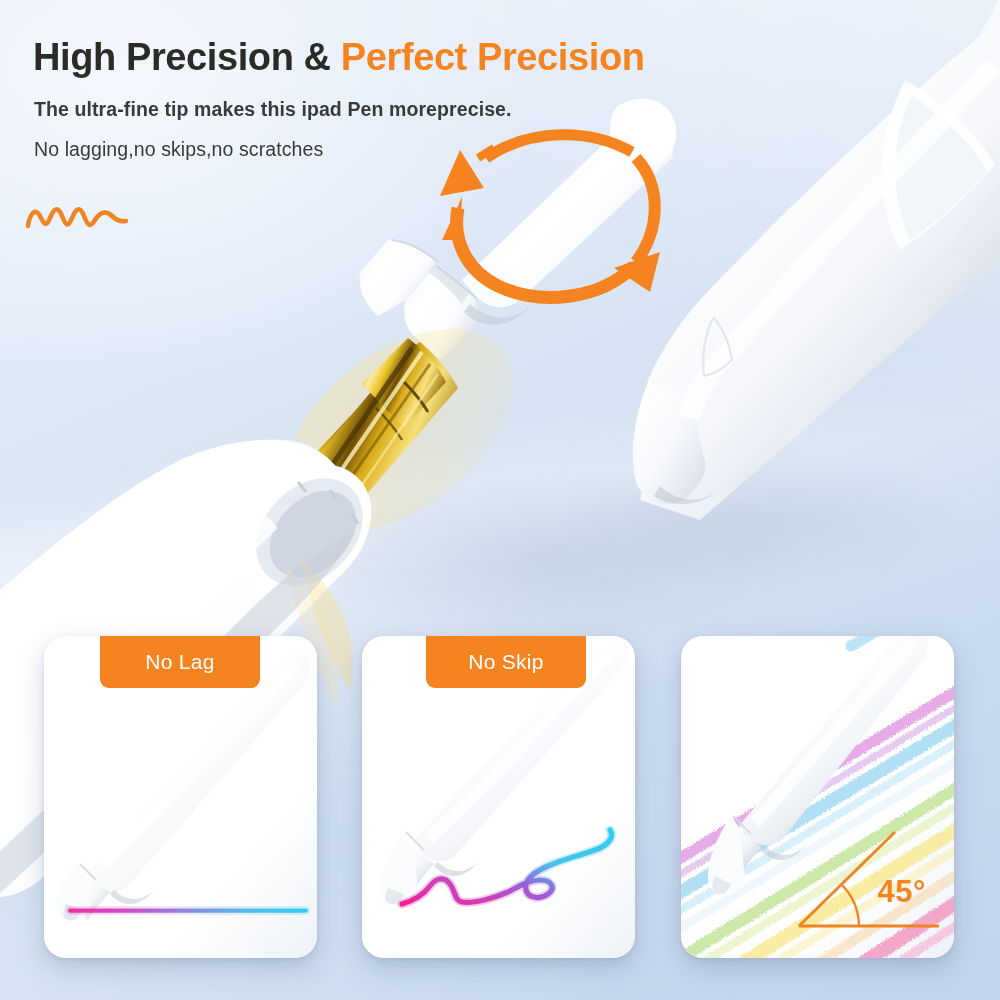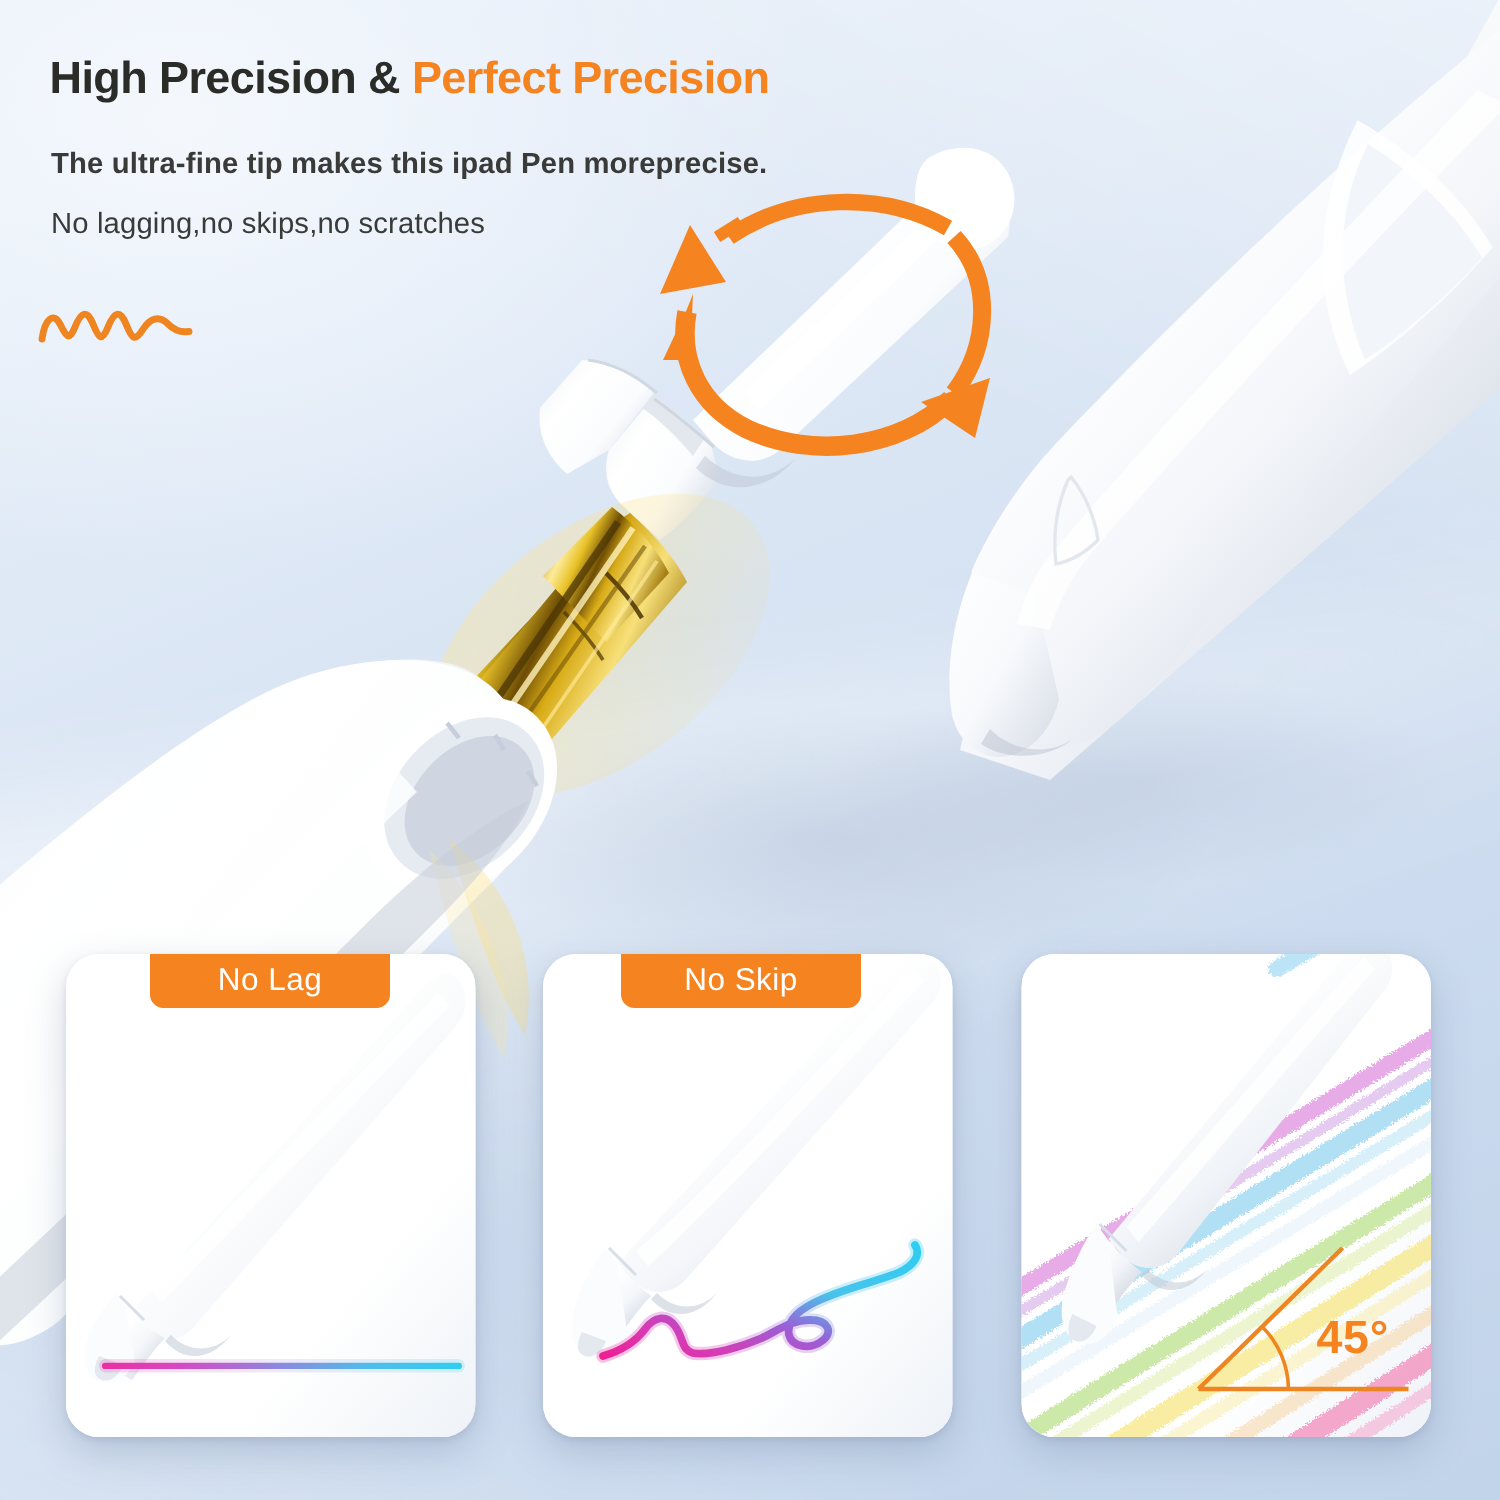--- a/index.html
+++ b/index.html
@@ -41,7 +41,7 @@
   
   #headline {
     position:absolute; left:33px; top:36px;
-    font-size:30px; font-weight:bold; letter-spacing:-.4px;
+    font-size:38px; font-weight:bold; letter-spacing:-.4px;
     white-space:nowrap; z-index:40;
   }
   #headline .dark { color:#2b2b28; }

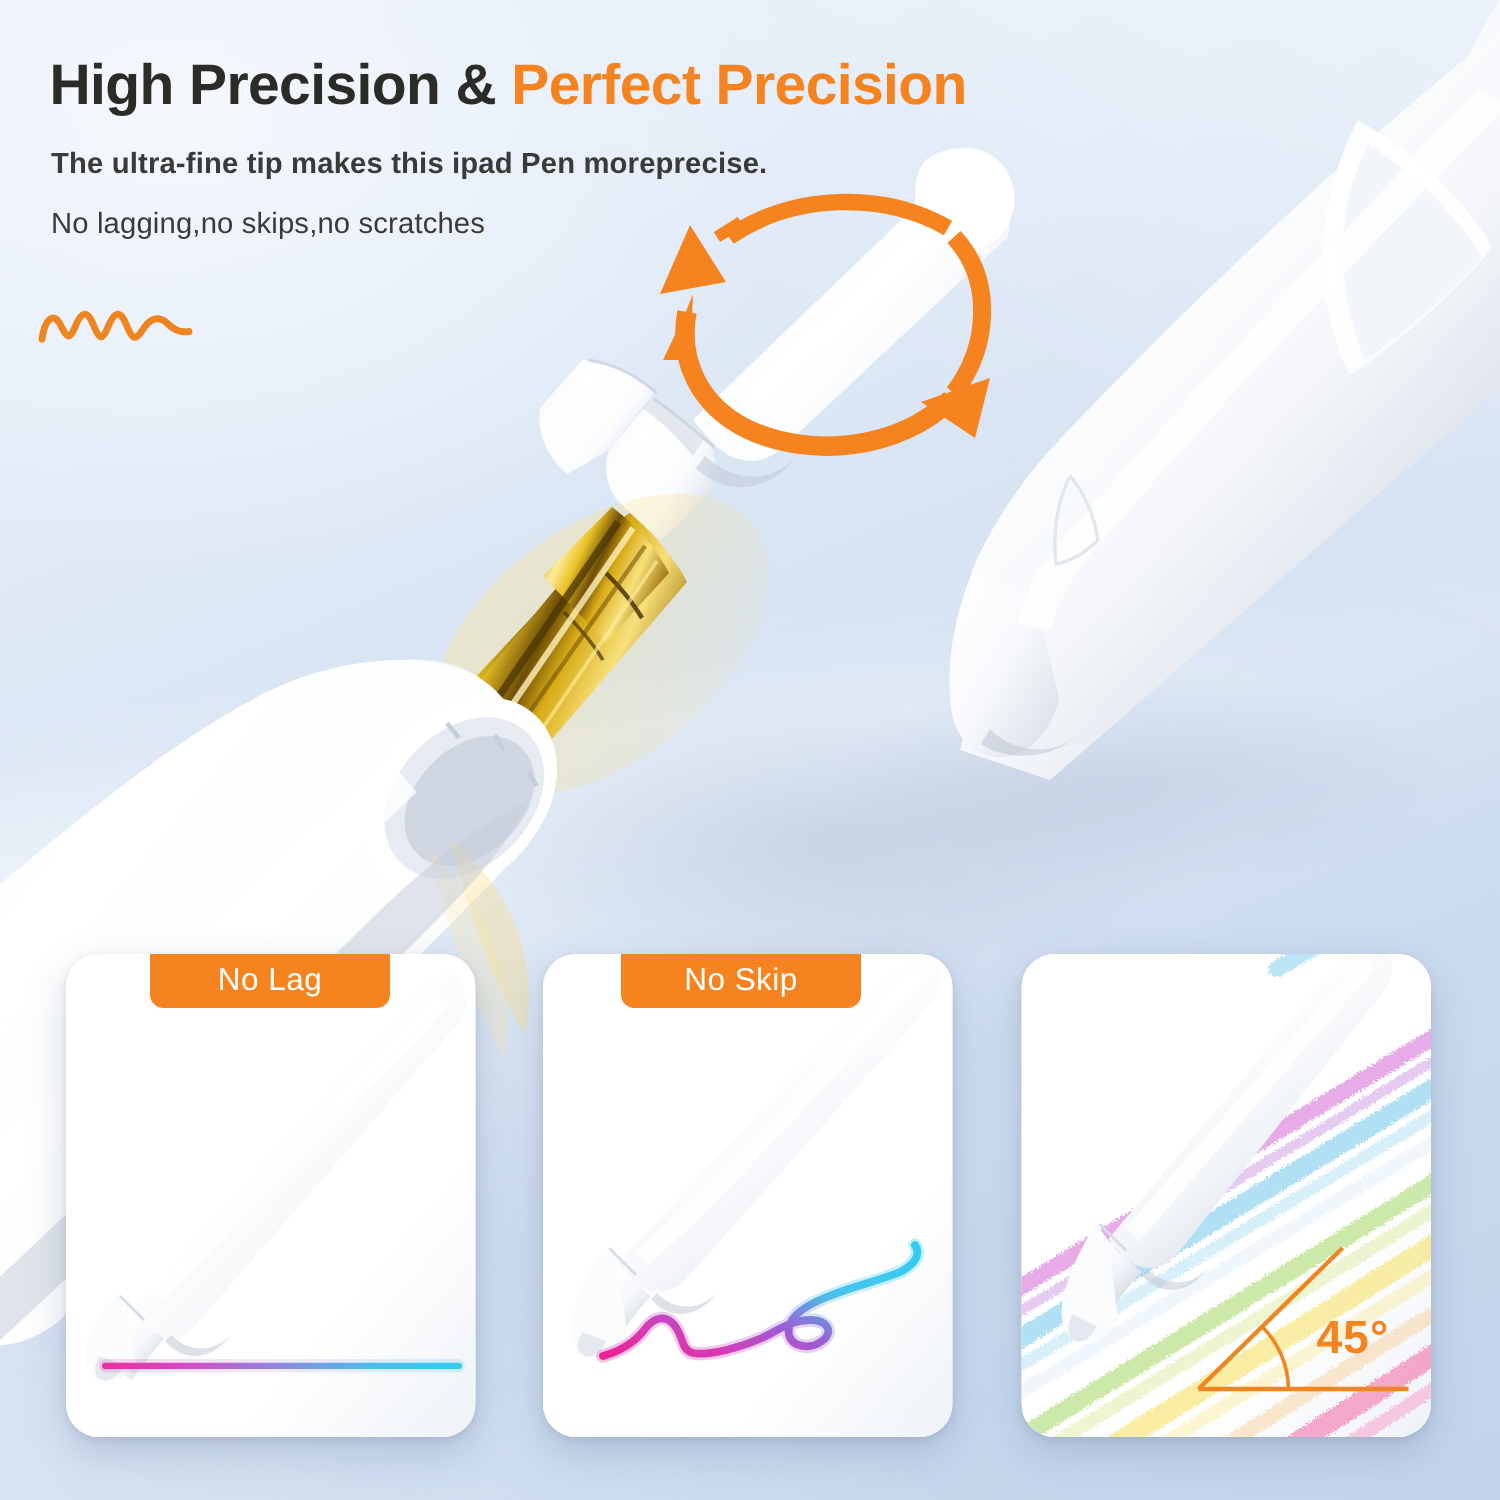--- a/index.html
+++ b/index.html
@@ -78,7 +78,7 @@
 
   .card-chip {
     position:absolute; top:0; left:56px;
-    min-width:160px; height:36px;
+    min-width:160px; height:52px;
     padding:0 20px;
     background:#f5831f;
     border-bottom-left-radius:9px;

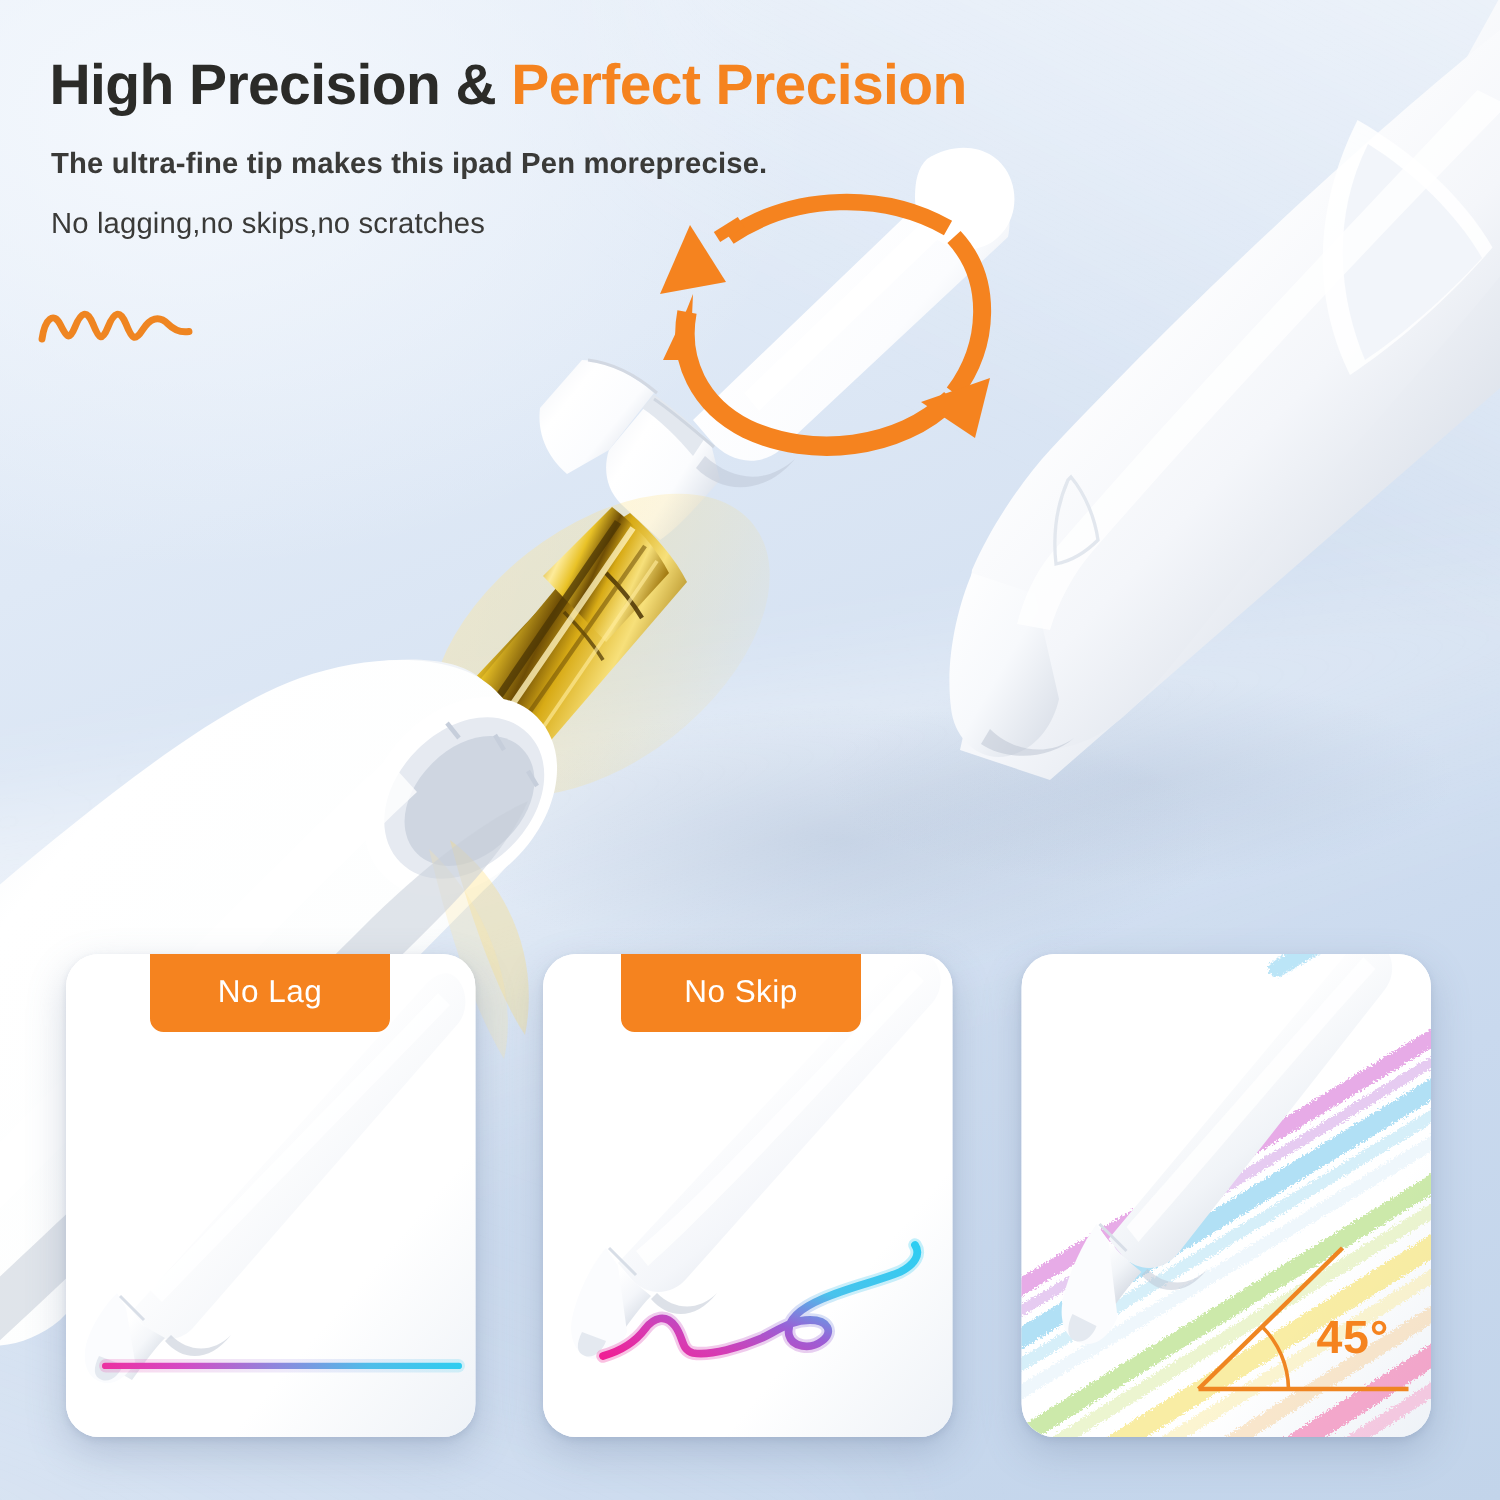--- a/index.html
+++ b/index.html
@@ -88,7 +88,7 @@
     z-index:6;
   }
   #card-1 .card-chip { left:56px; }
-  #card-2 .card-chip { left:52px; }
+  #card-2 .card-chip { left:64px; }
   #card-3 .card-chip { left:52px; }
 
   .card-canvas { position:absolute; inset:0; z-index:2; }

